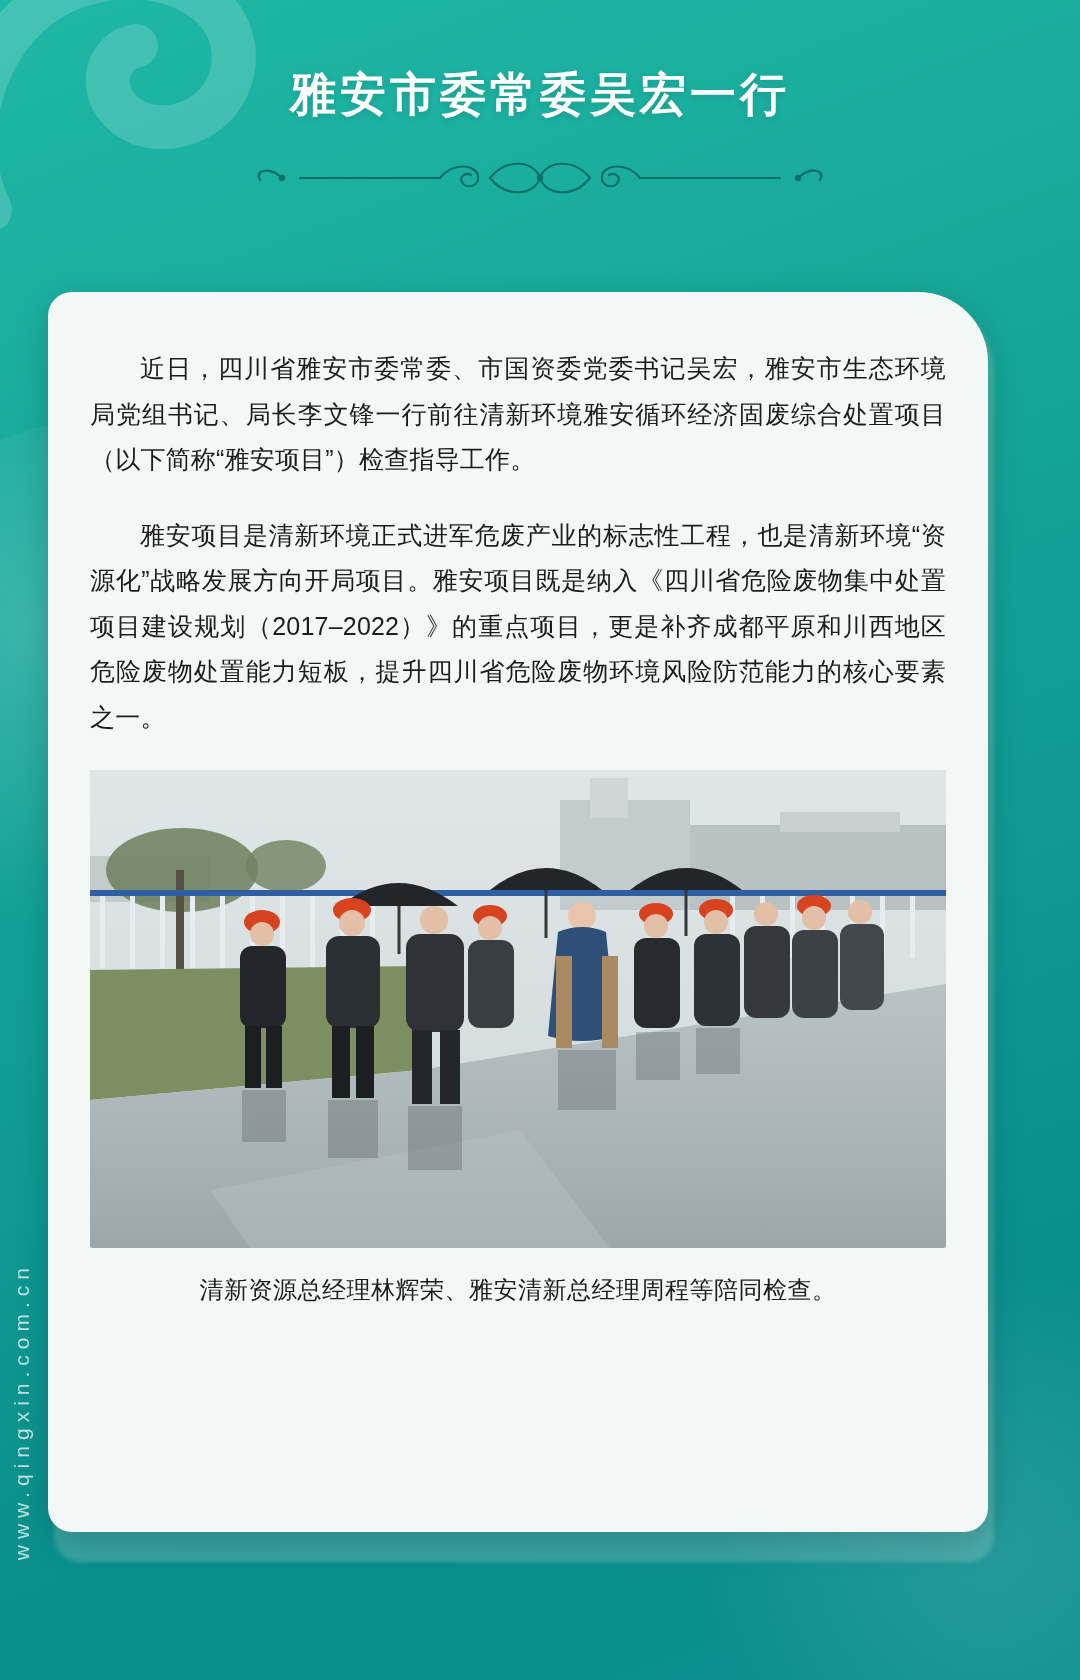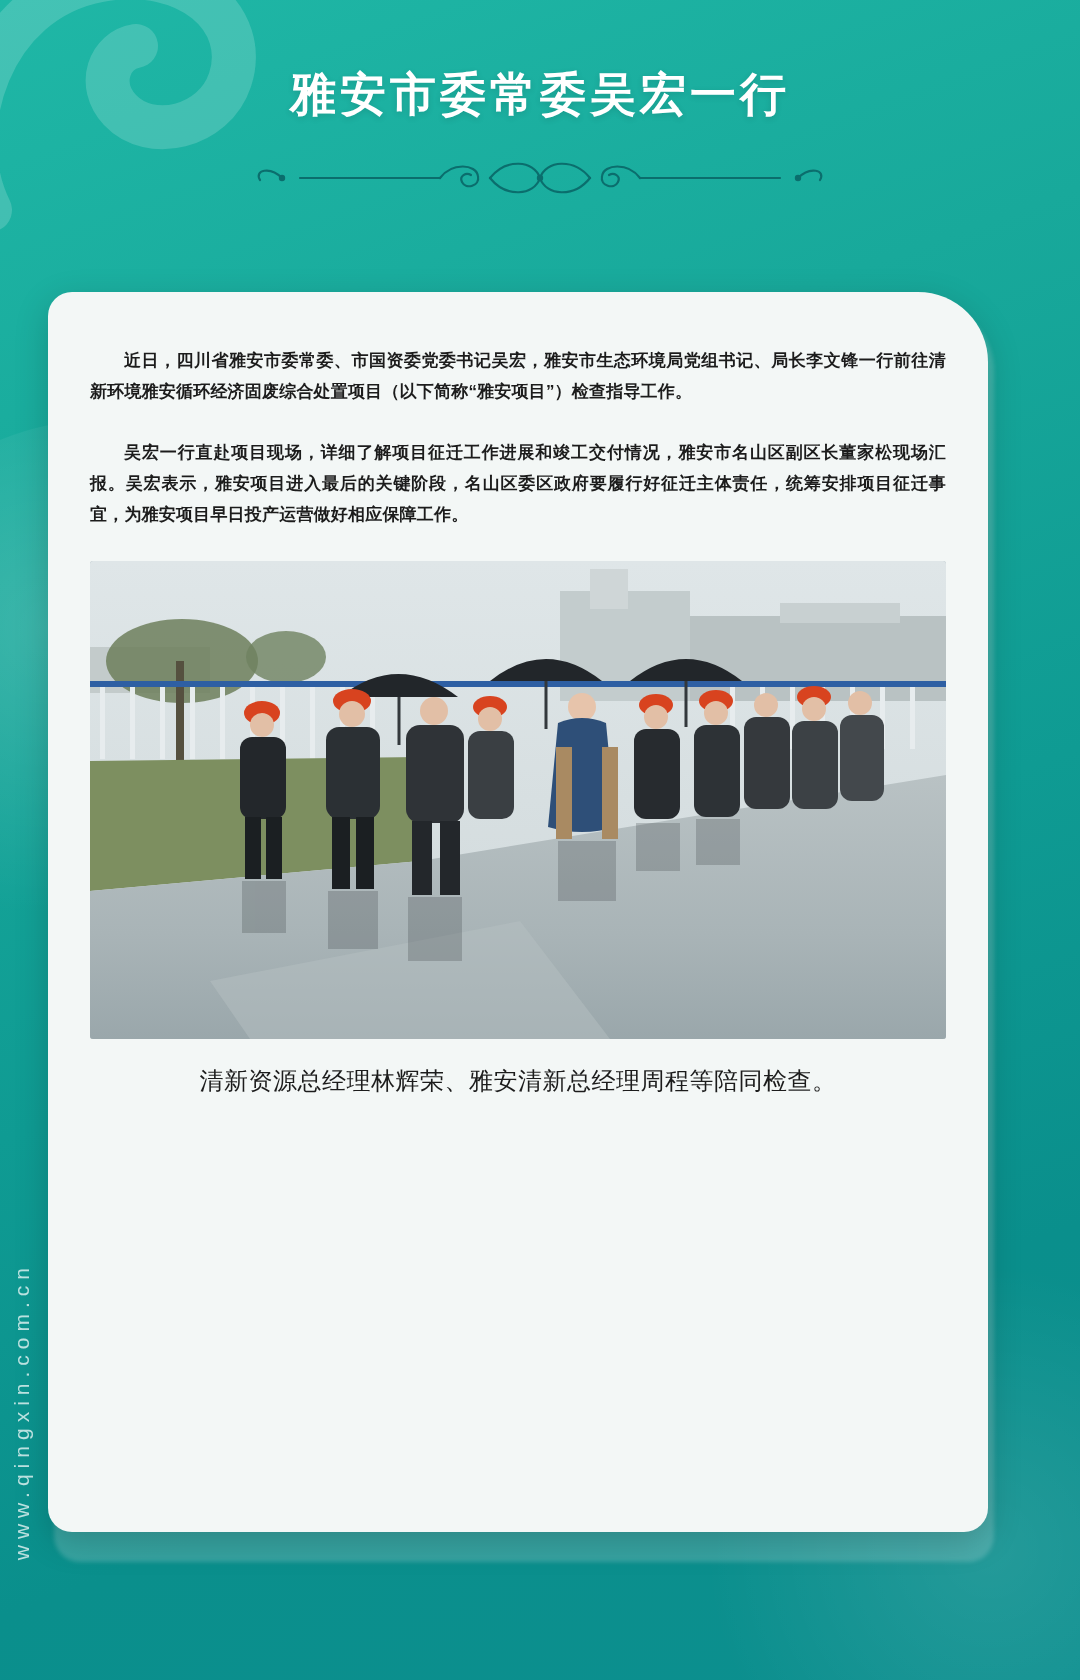--- a/index.html
+++ b/index.html
@@ -105,12 +105,11 @@
   .article p {
     margin: 0 0 30px 0;
     color: #1c1c1c;
-    font-size: 17px;
+    font-size: 25px;
     line-height: 1.82;
     text-align: justify;
     text-indent: 2em;
     letter-spacing: 0.2px;
-    font-weight: bold;
   }
   .photo {
     position: relative;

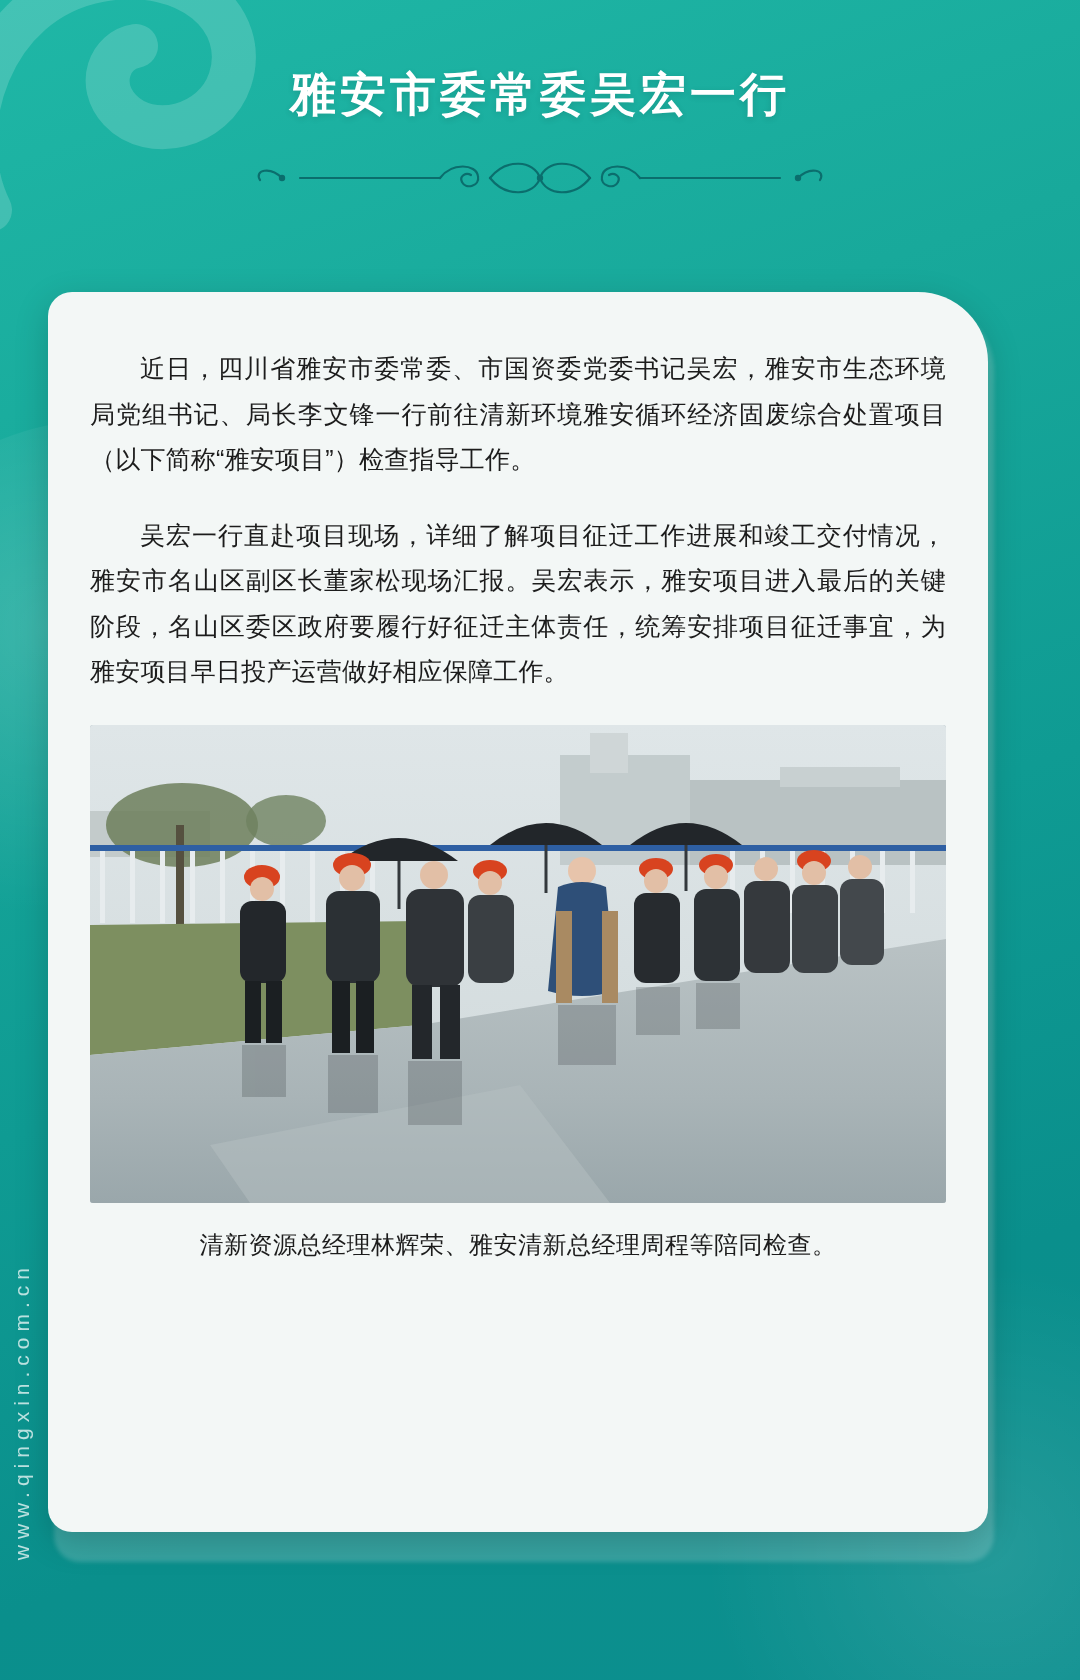--- a/index.html
+++ b/index.html
@@ -185,6 +185,7 @@
 
       <div class="article">
         <p>近日，四川省雅安市委常委、市国资委党委书记吴宏，雅安市生态环境局党组书记、局长李文锋一行前往清新环境雅安循环经济固废综合处置项目（以下简称“雅安项目”）检查指导工作。</p>
+        <p>雅安项目是清新环境正式进军危废产业的标志性工程，也是清新环境“资源化”战略发展方向开局项目。雅安项目既是纳入《四川省危险废物集中处置项目建设规划（2017–2022）》的重点项目，更是补齐成都平原和川西地区危险废物处置能力短板，提升四川省危险废物环境风险防范能力的核心要素之一。</p>
         <p>吴宏一行直赴项目现场，详细了解项目征迁工作进展和竣工交付情况，雅安市名山区副区长董家松现场汇报。吴宏表示，雅安项目进入最后的关键阶段，名山区委区政府要履行好征迁主体责任，统筹安排项目征迁事宜，为雅安项目早日投产运营做好相应保障工作。</p>
       </div>
 

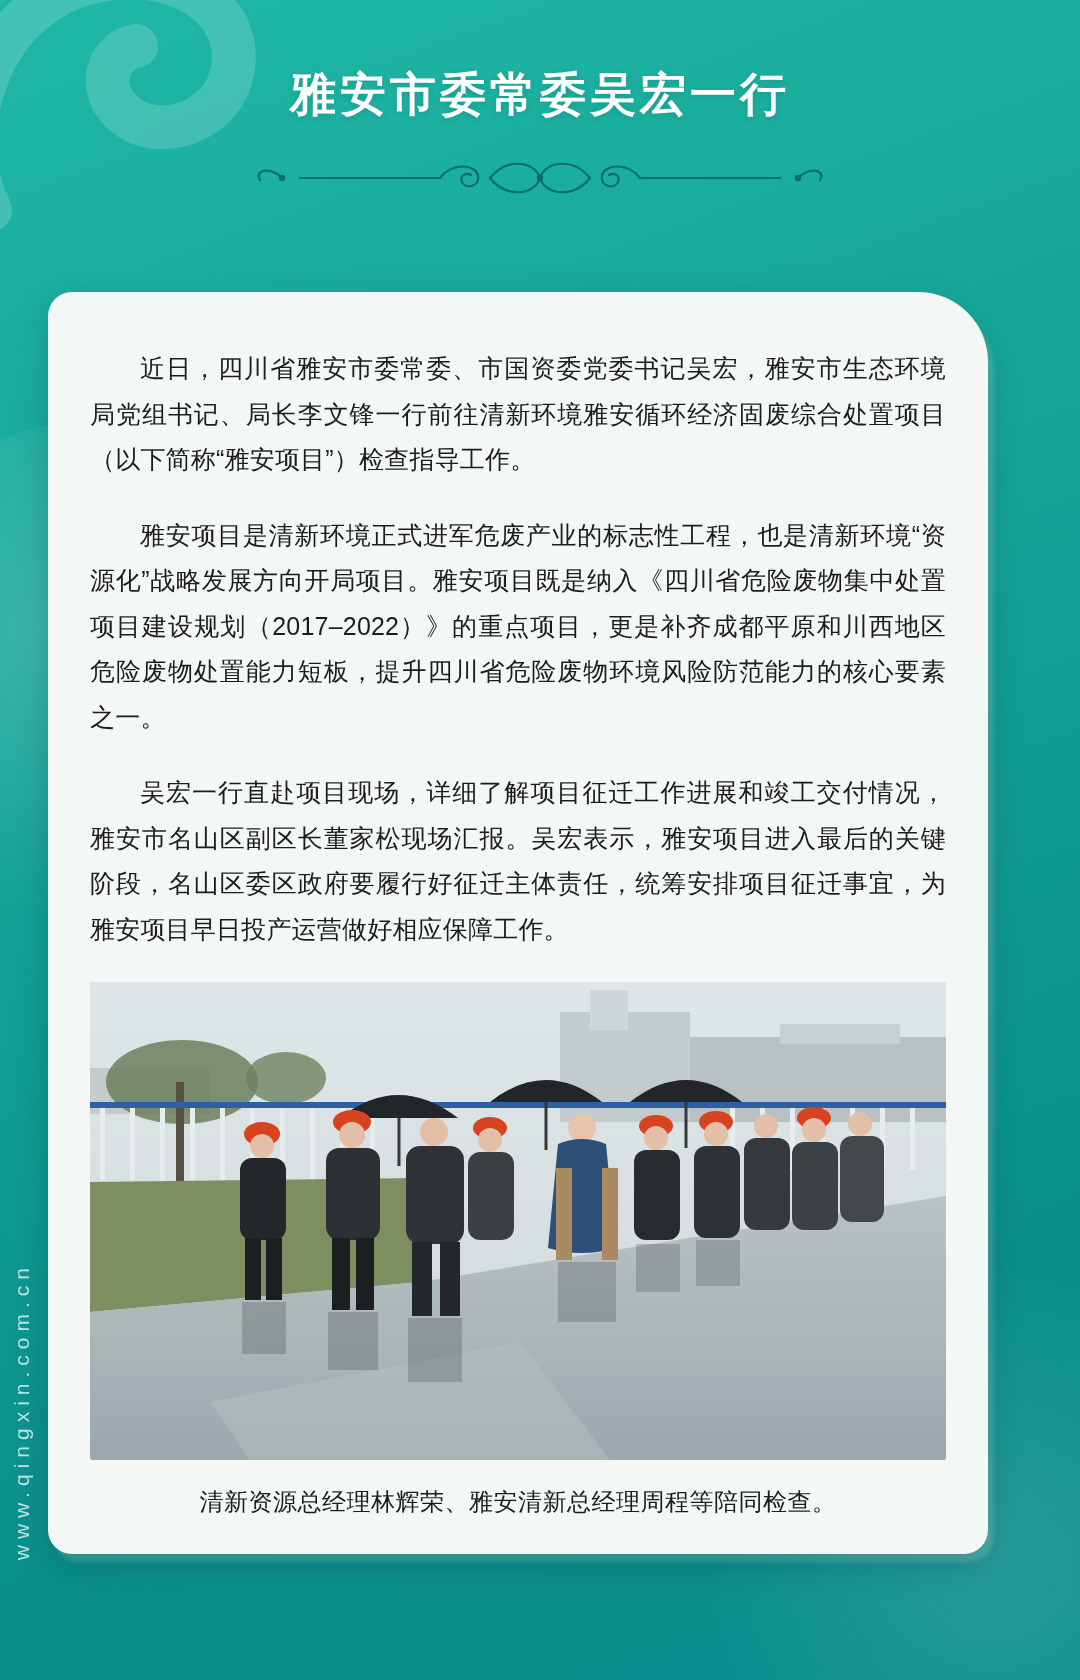--- a/index.html
+++ b/index.html
@@ -186,7 +186,6 @@
       <div class="article">
         <p>近日，四川省雅安市委常委、市国资委党委书记吴宏，雅安市生态环境局党组书记、局长李文锋一行前往清新环境雅安循环经济固废综合处置项目（以下简称“雅安项目”）检查指导工作。</p>
         <p>雅安项目是清新环境正式进军危废产业的标志性工程，也是清新环境“资源化”战略发展方向开局项目。雅安项目既是纳入《四川省危险废物集中处置项目建设规划（2017–2022）》的重点项目，更是补齐成都平原和川西地区危险废物处置能力短板，提升四川省危险废物环境风险防范能力的核心要素之一。</p>
-        <p>吴宏一行直赴项目现场，详细了解项目征迁工作进展和竣工交付情况，雅安市名山区副区长董家松现场汇报。吴宏表示，雅安项目进入最后的关键阶段，名山区委区政府要履行好征迁主体责任，统筹安排项目征迁事宜，为雅安项目早日投产运营做好相应保障工作。</p>
       </div>
 
       <div class="photo">

